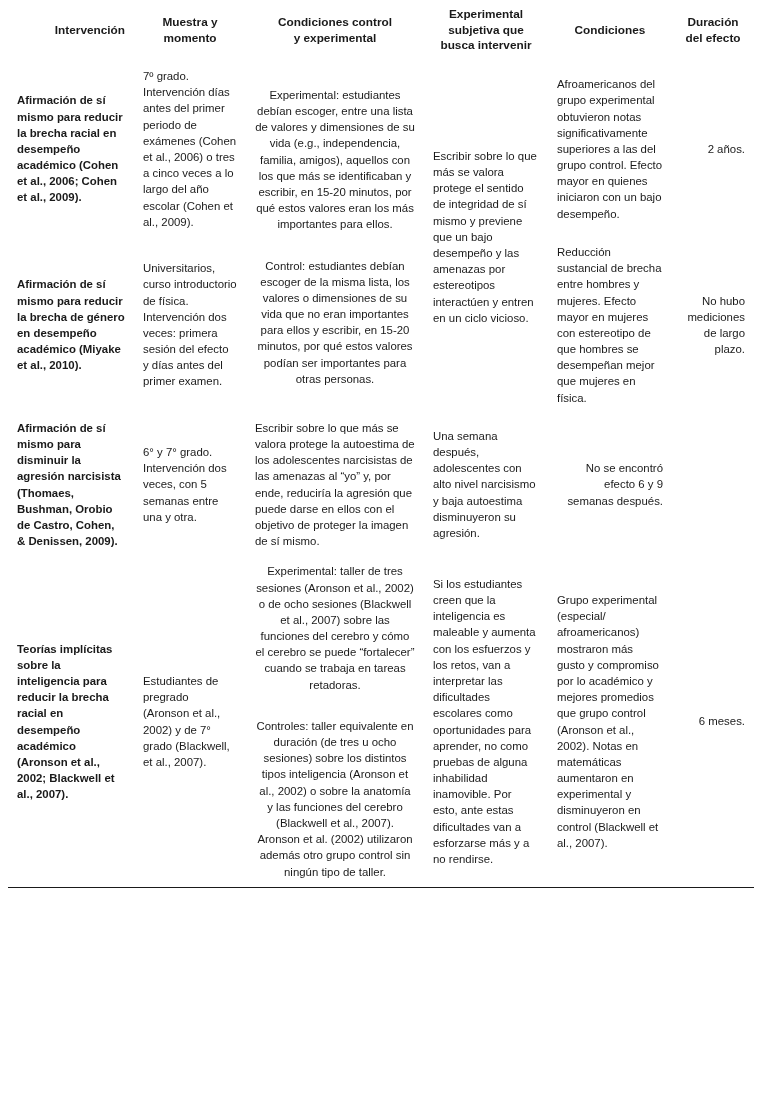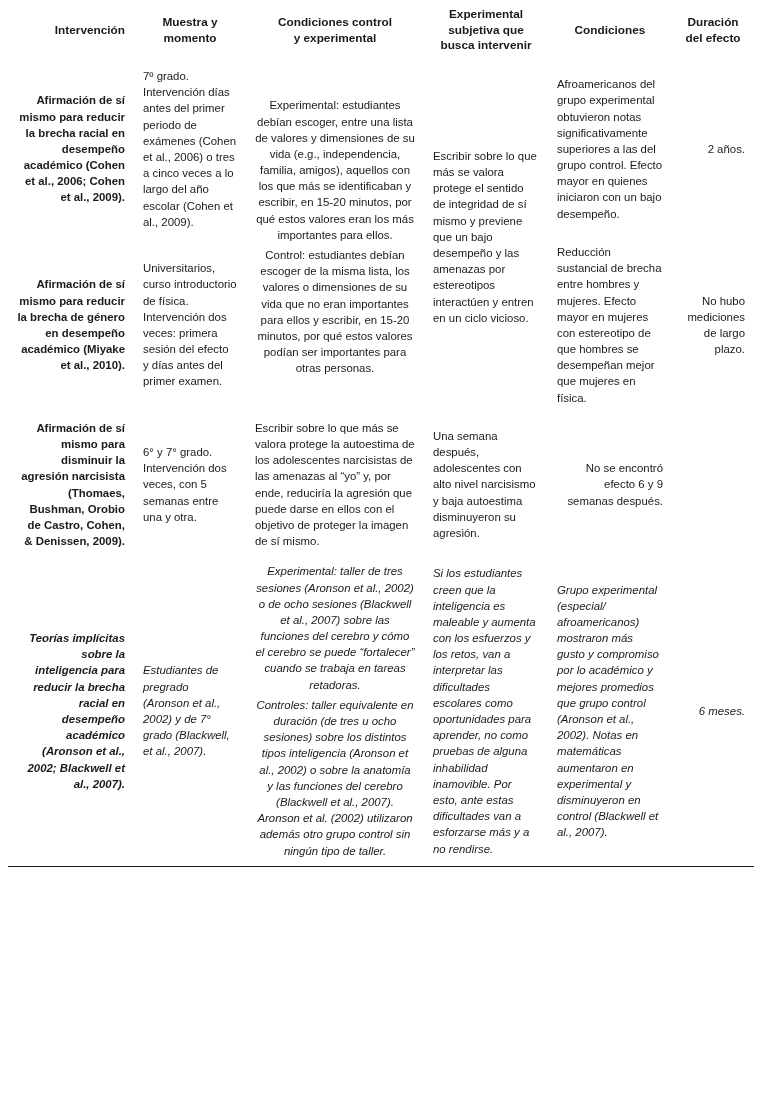--- a/index.html
+++ b/index.html
@@ -70,7 +70,7 @@
   }
   td.lead {
     font-weight: bold;
-    text-align: right;
+    text-align: left;
   }
   td.ctr {
     text-align: right;

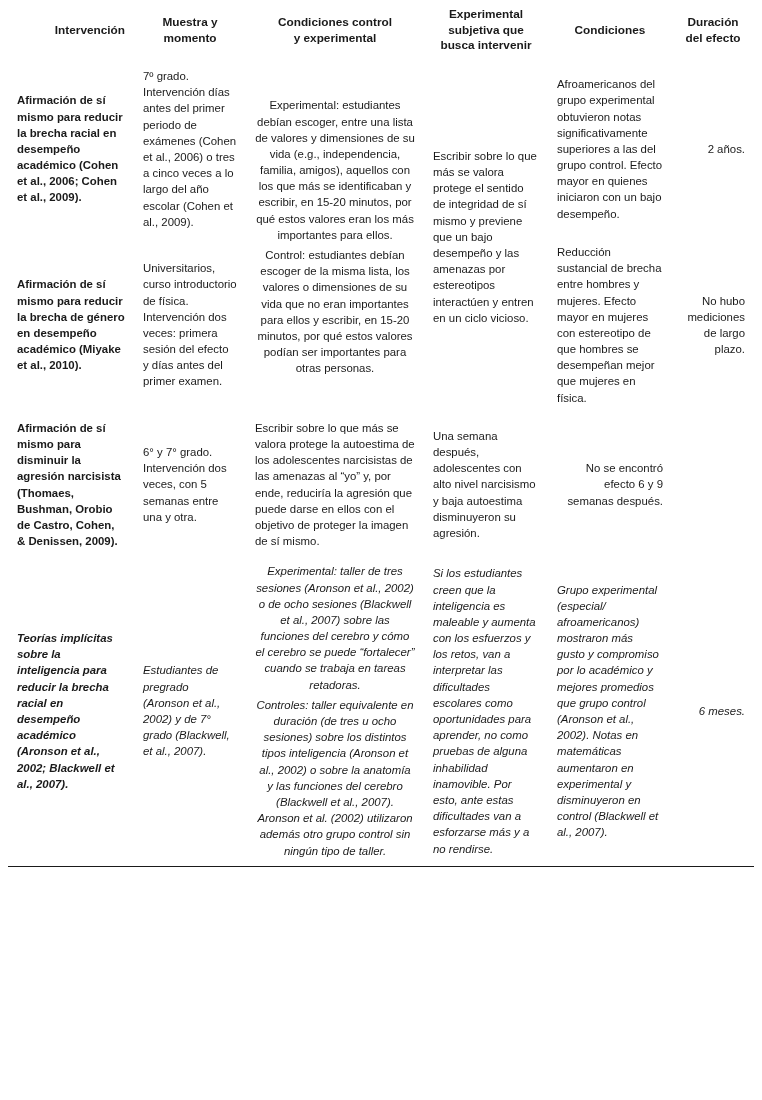--- a/index.html
+++ b/index.html
@@ -91,7 +91,7 @@
     text-align: center;
   }
   td p + p {
-    margin-top: 4px;
+    margin-top: 25px;
   }
 </style>
 </head>

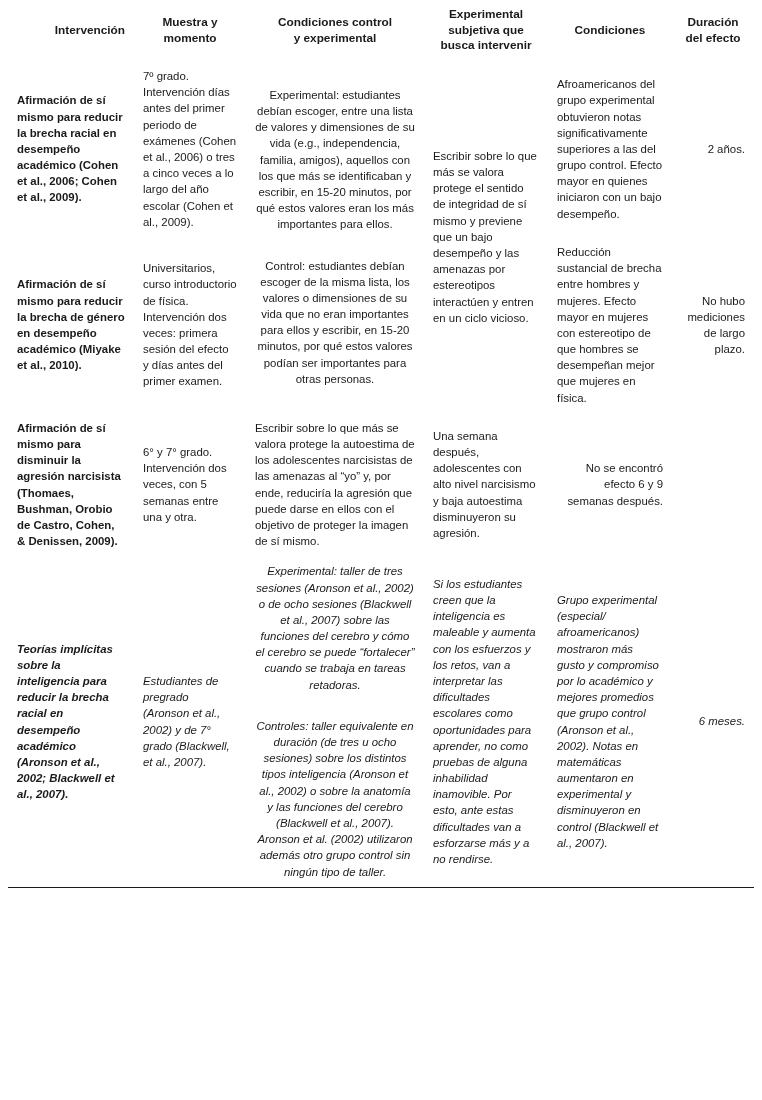--- a/index.html
+++ b/index.html
@@ -83,7 +83,6 @@
   }
   tr.final td {
     border-bottom: 1.6px solid #1a1a1a;
-    font-style: italic;
   }
 
   td p {

